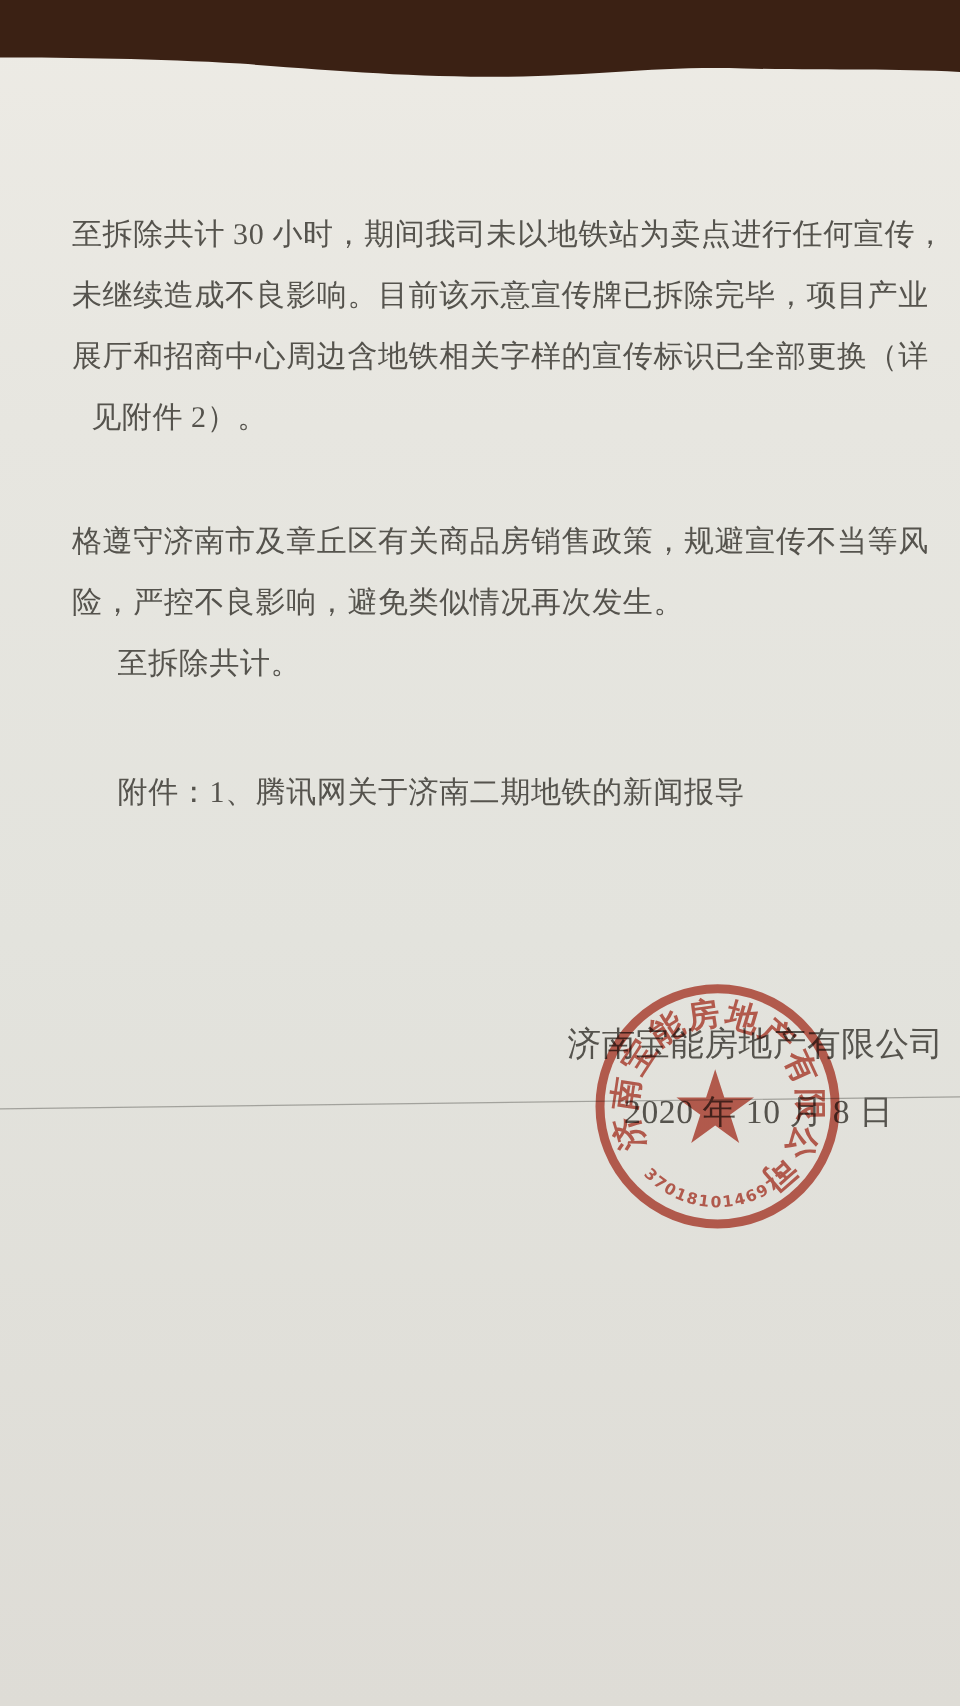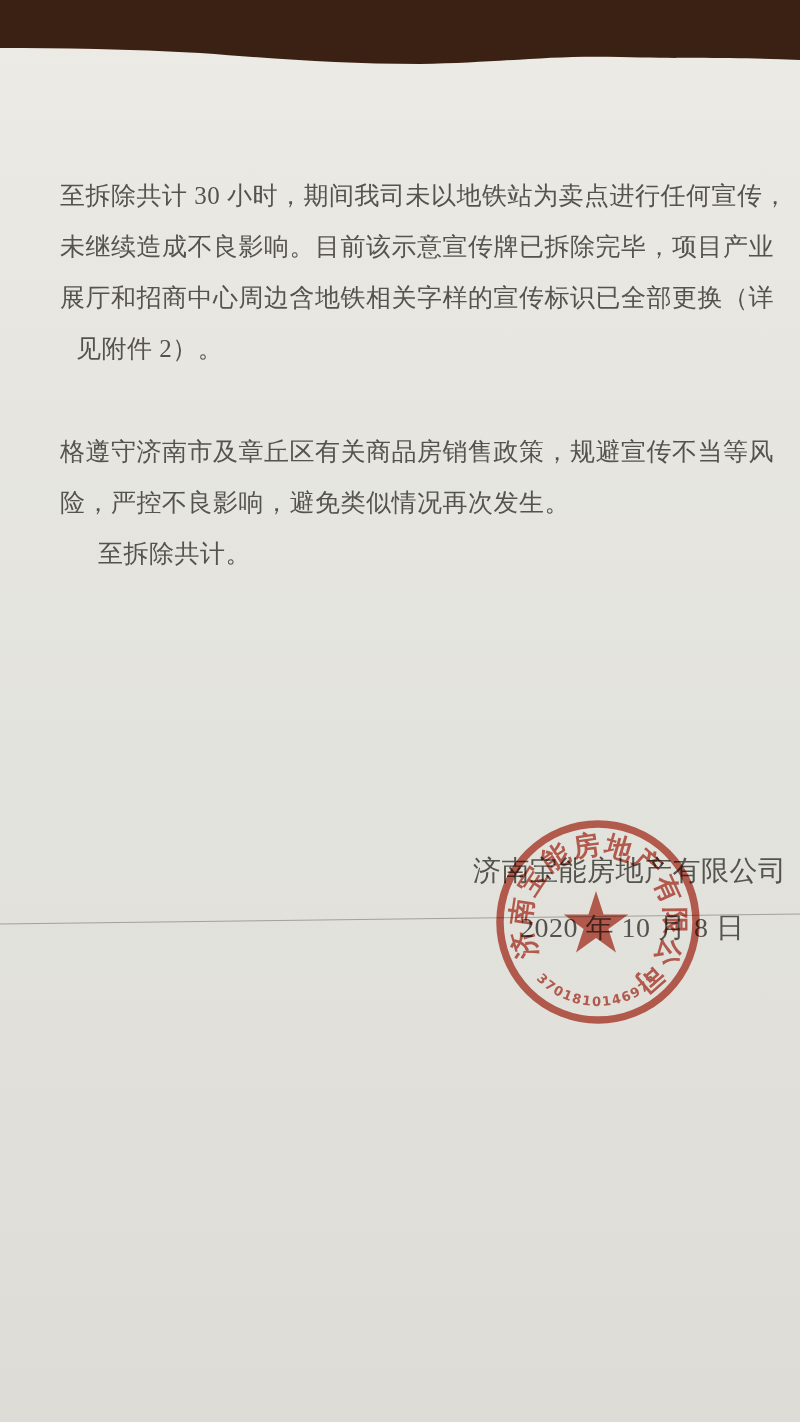--- a/index.html
+++ b/index.html
@@ -111,6 +111,7 @@
 
   <div class="txt" style="left:98px; top:538px;">至拆除共计。</div>
 
+  <div class="txt" style="left:98px; top:645px;">附件：1、腾讯网关于济南二期地铁的新闻报导</div>
 
   <div class="txt sig" style="left:473px; top:855px;">济南宝能房地产有限公司</div>
   <div class="txt sig" style="left:520px; top:912px;">2020 年 10 月 8 日</div>

